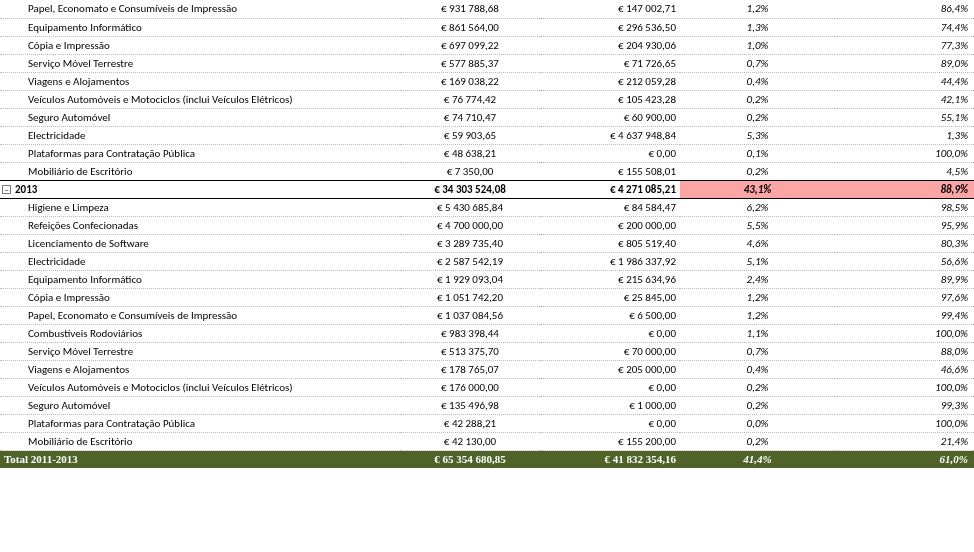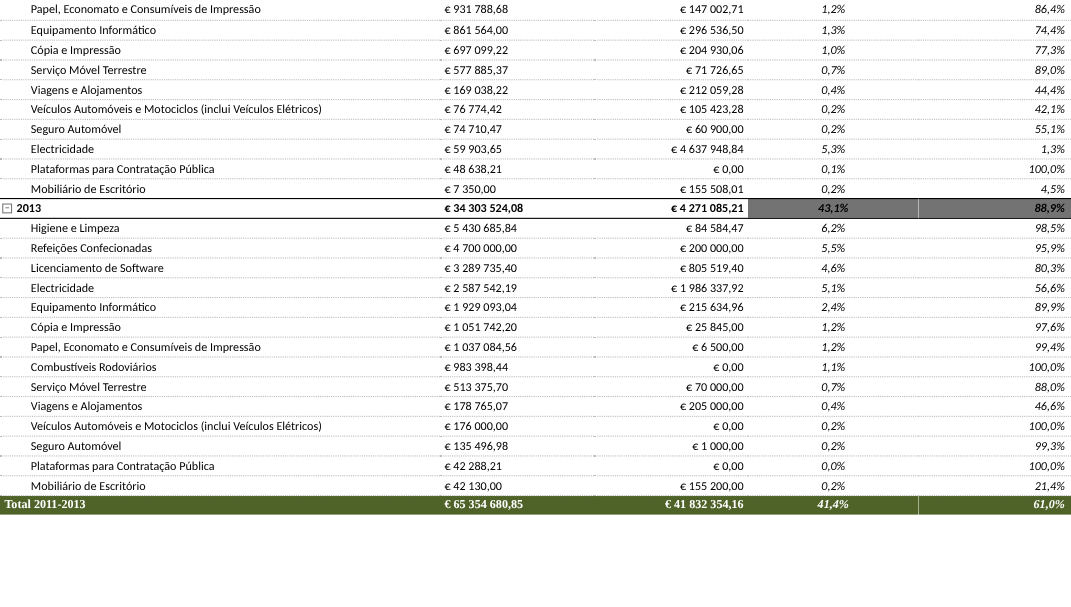--- a/index.html
+++ b/index.html
@@ -25,7 +25,7 @@
     overflow: hidden;
   }
   .col-label { width: 400px; text-align: left; padding-left: 28px; }
-  .col-val1  { width: 140px; text-align: left; }
+  .col-val1  { width: 140px; text-align: center; }
   .col-val2  { width: 140px; text-align: right; }
   .col-pct1  { width: 155px; text-align: center; font-style: italic; }
   .col-pct2  { width: 139px; text-align: right; font-style: italic; padding-right: 6px; }

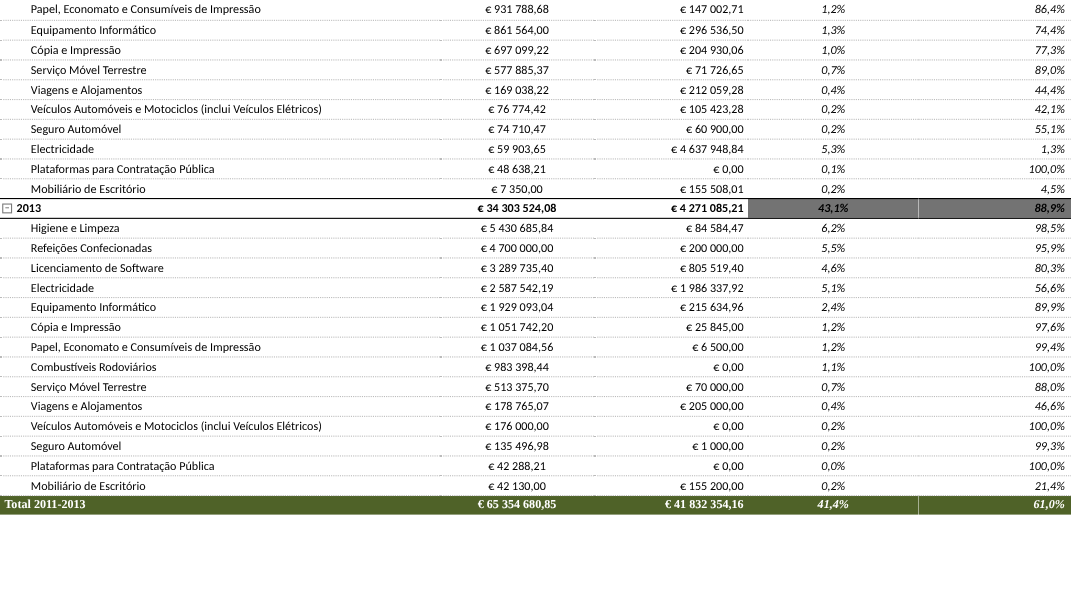--- a/index.html
+++ b/index.html
@@ -37,7 +37,7 @@
   }
   tr.group .col-label { padding-left: 2px; margin-left: 40px; }
   tr.group .col-pct1, tr.group .col-pct2 {
-    background: #737373;
+    background: #fca5a5;
     font-style: italic;
   }
   .expander {

